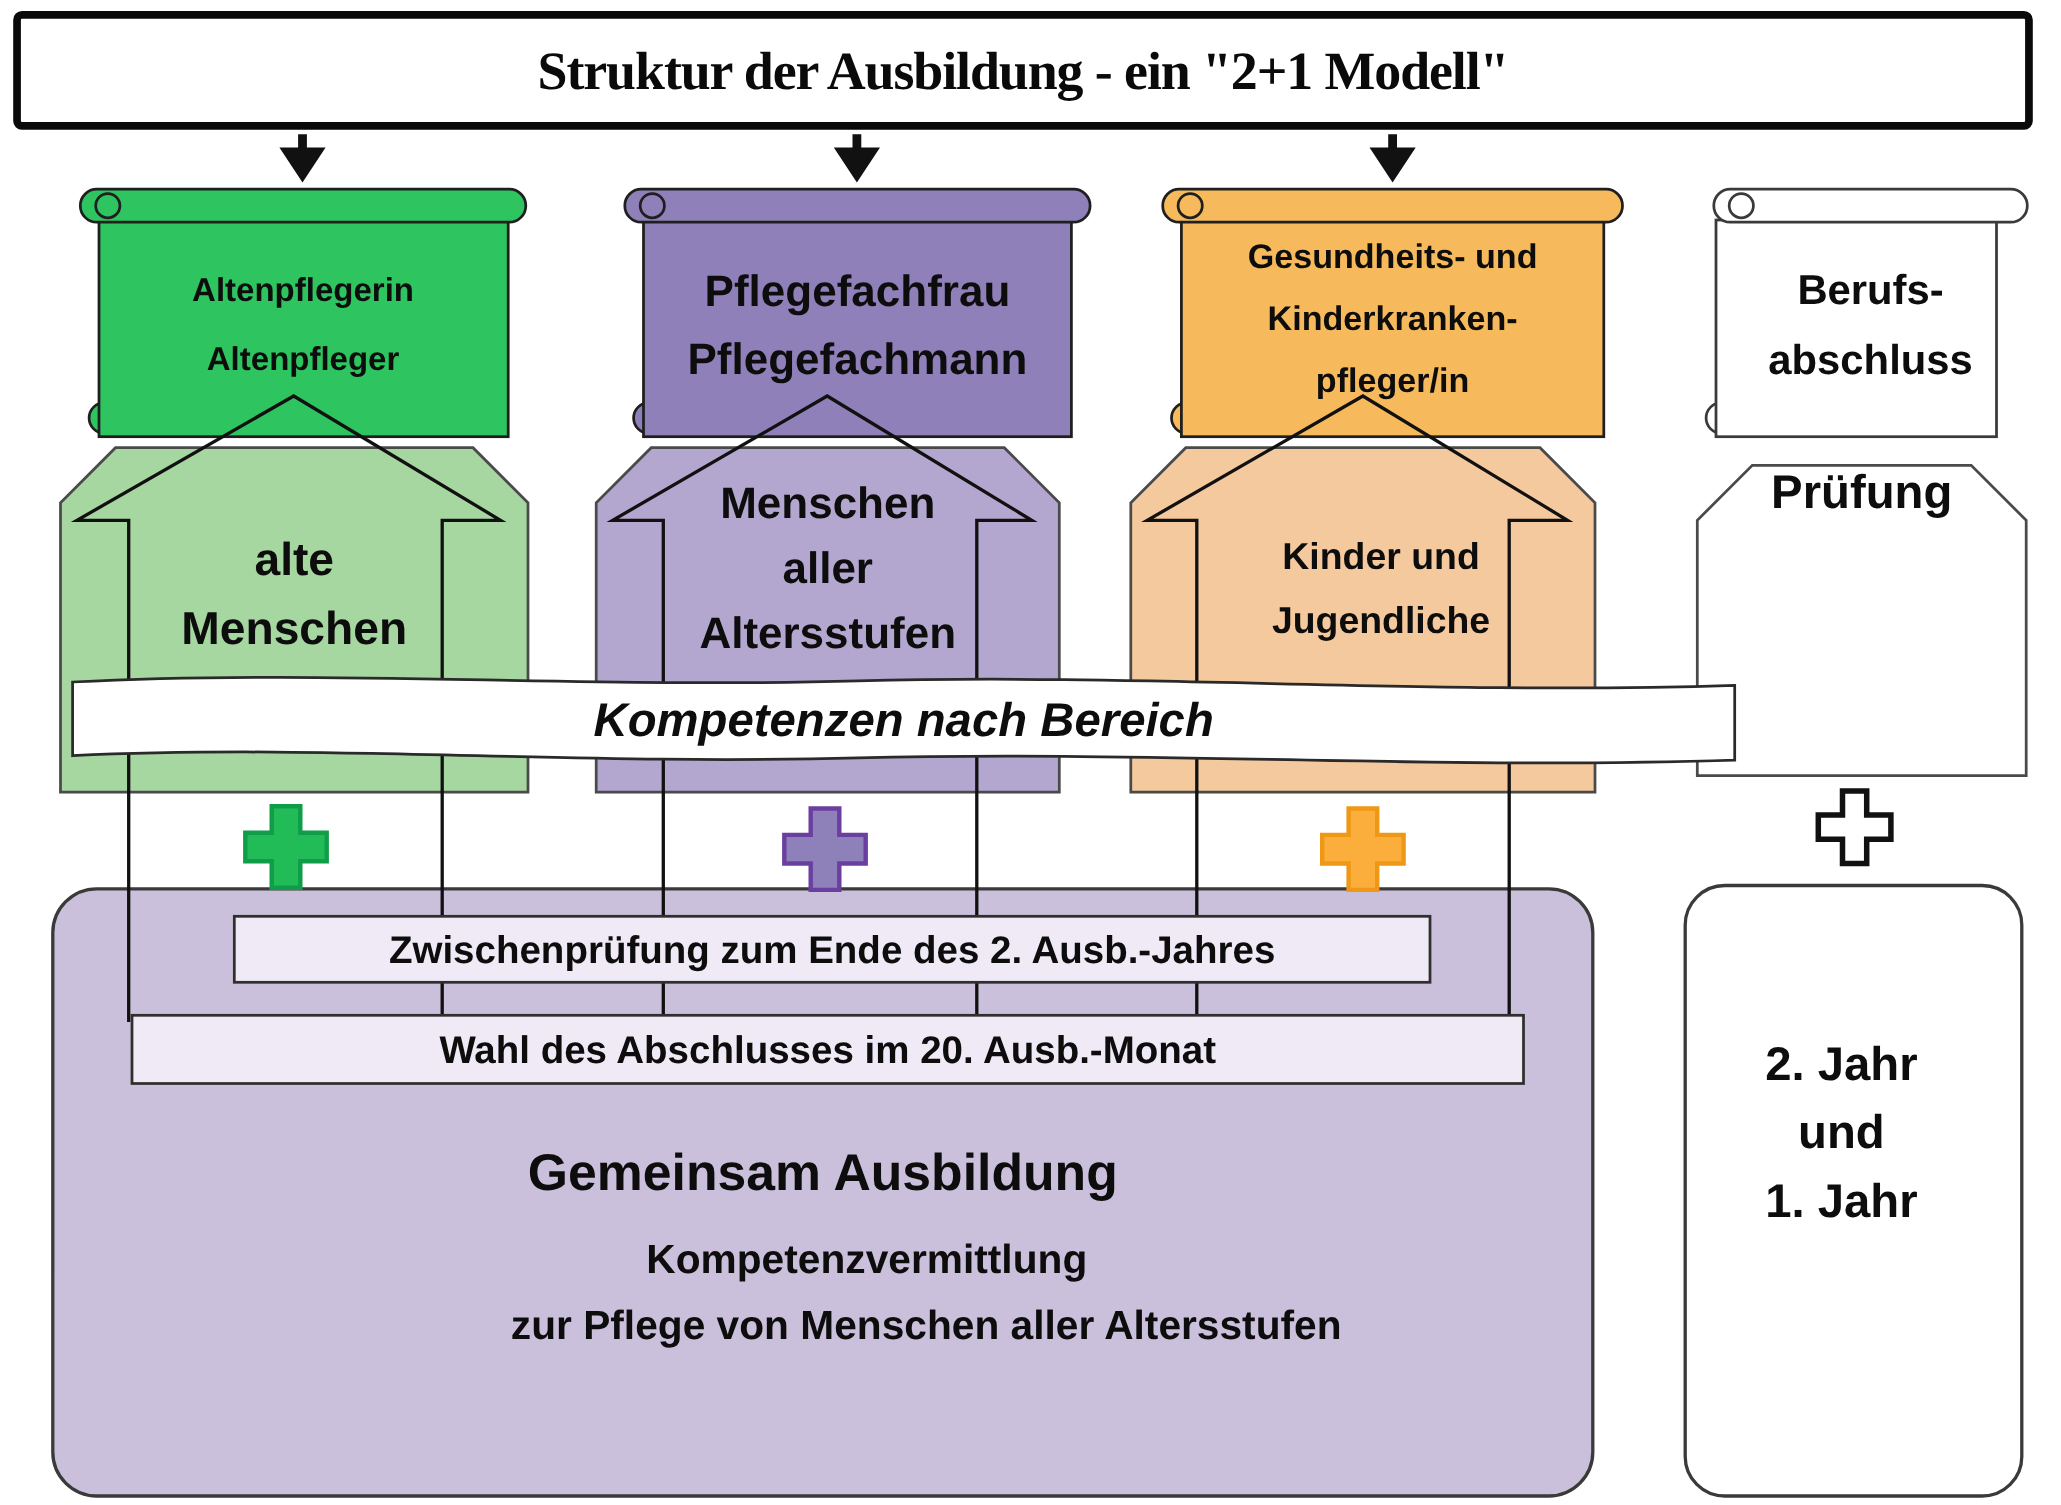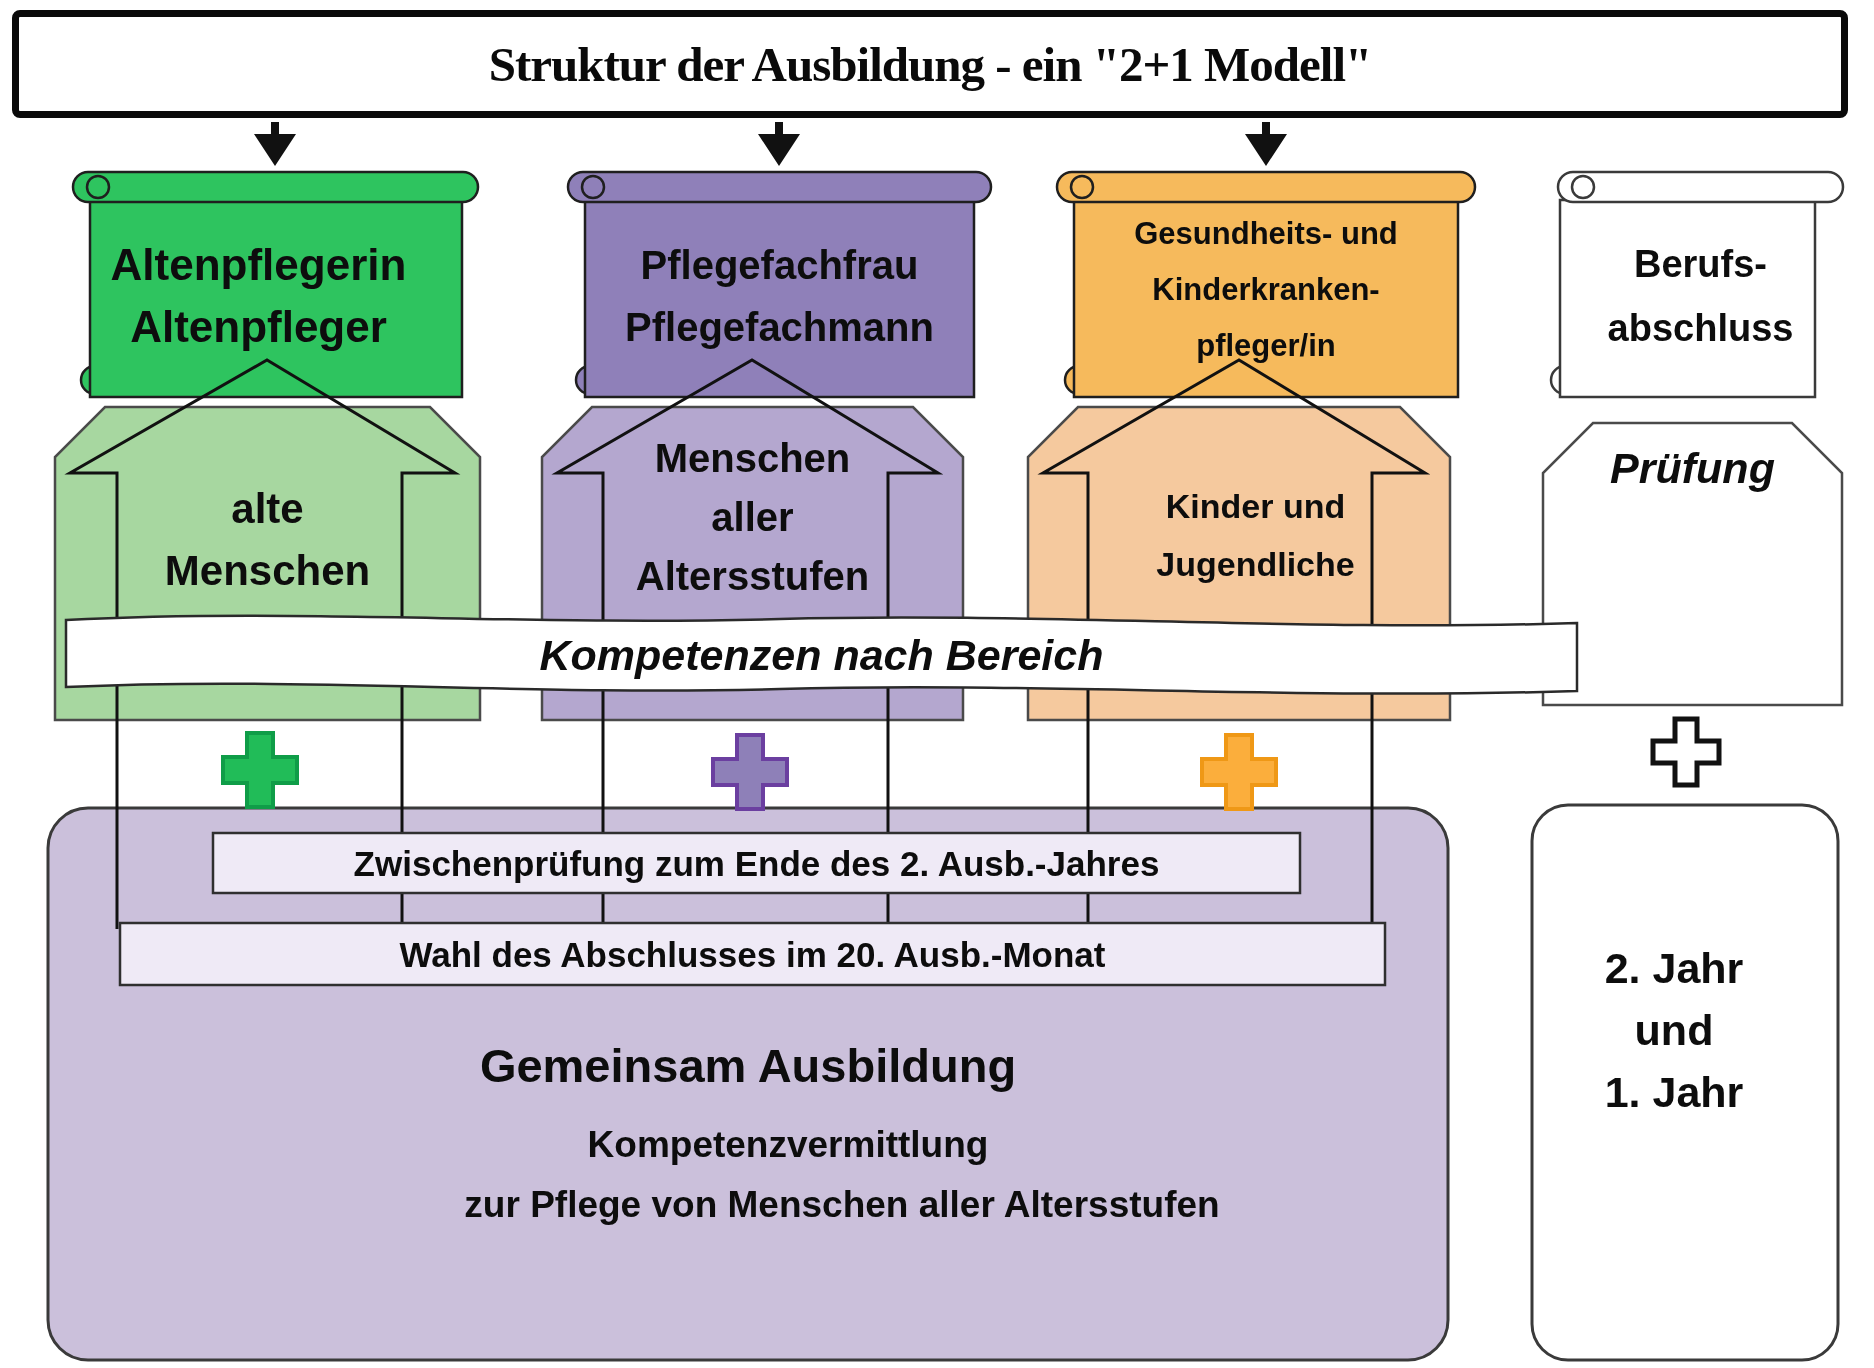--- a/index.html
+++ b/index.html
@@ -13,7 +13,7 @@
              font-size:49px;color:#0a0a0a;letter-spacing:-1px;}
   .t{position:absolute;z-index:3;font-weight:bold;color:#0d0d0d;text-align:center;}
   .t div{white-space:nowrap;}
-  .scroll-green  {left:56px;  top:234px; width:405px; font-size:44px; line-height:62px;}
+  .scroll-green  {left:73px;  top:234px; width:405px; font-size:30px; line-height:62px;}
   .scroll-purple {left:568px; top:234px; width:423px; font-size:40px; line-height:62px;}
   .scroll-orange {left:1057px;top:206px; width:418px; font-size:31px; line-height:56px;}
   .scroll-white  {left:1558px;top:232px; width:285px; font-size:38px; line-height:64px;}

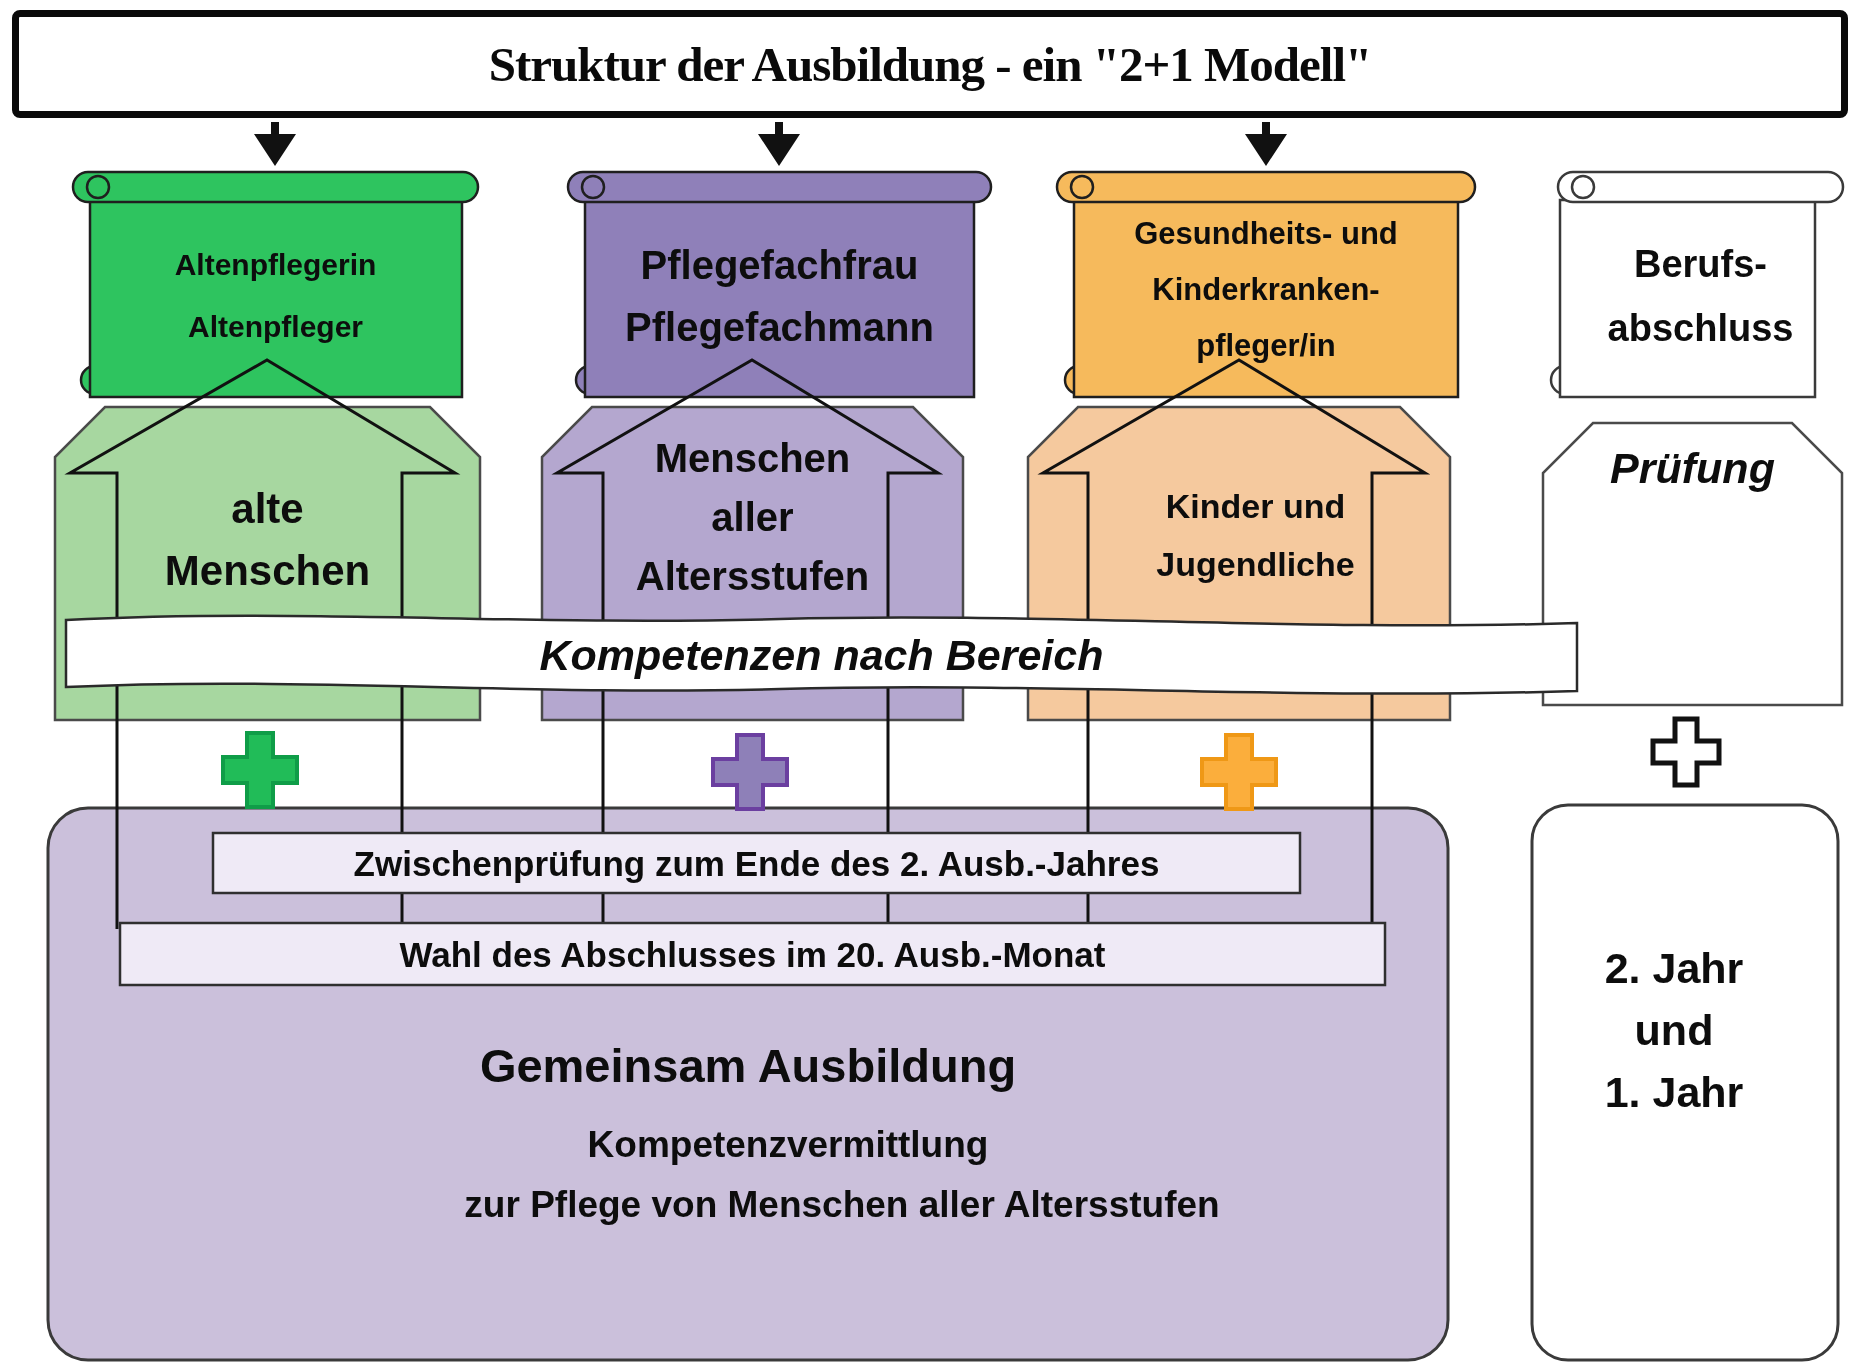--- a/index.html
+++ b/index.html
@@ -20,7 +20,7 @@
   .block-green   {left:55px;  top:478px; width:425px; font-size:42px; line-height:62px;}
   .block-purple  {left:542px; top:429px; width:421px; font-size:40px; line-height:59px;}
   .block-orange  {left:1028px;top:477px; width:455px; font-size:34px; line-height:58px;}
-  .exam-label    {left:1543px;top:444px; width:299px; font-size:43px; line-height:48px;font-style:italic;}
+  .exam-label    {left:1543px;top:424px; width:299px; font-size:43px; line-height:48px;}
   .year3-label   {left:1543px;top:638px; width:299px; font-size:43px; line-height:50px;}
   .banner-label  {left:66px;  top:631px; width:1511px;font-size:43px; line-height:48px;font-style:italic;}
   .bar1-label    {left:213px; top:841px; width:1087px;font-size:35px; line-height:46px;}

